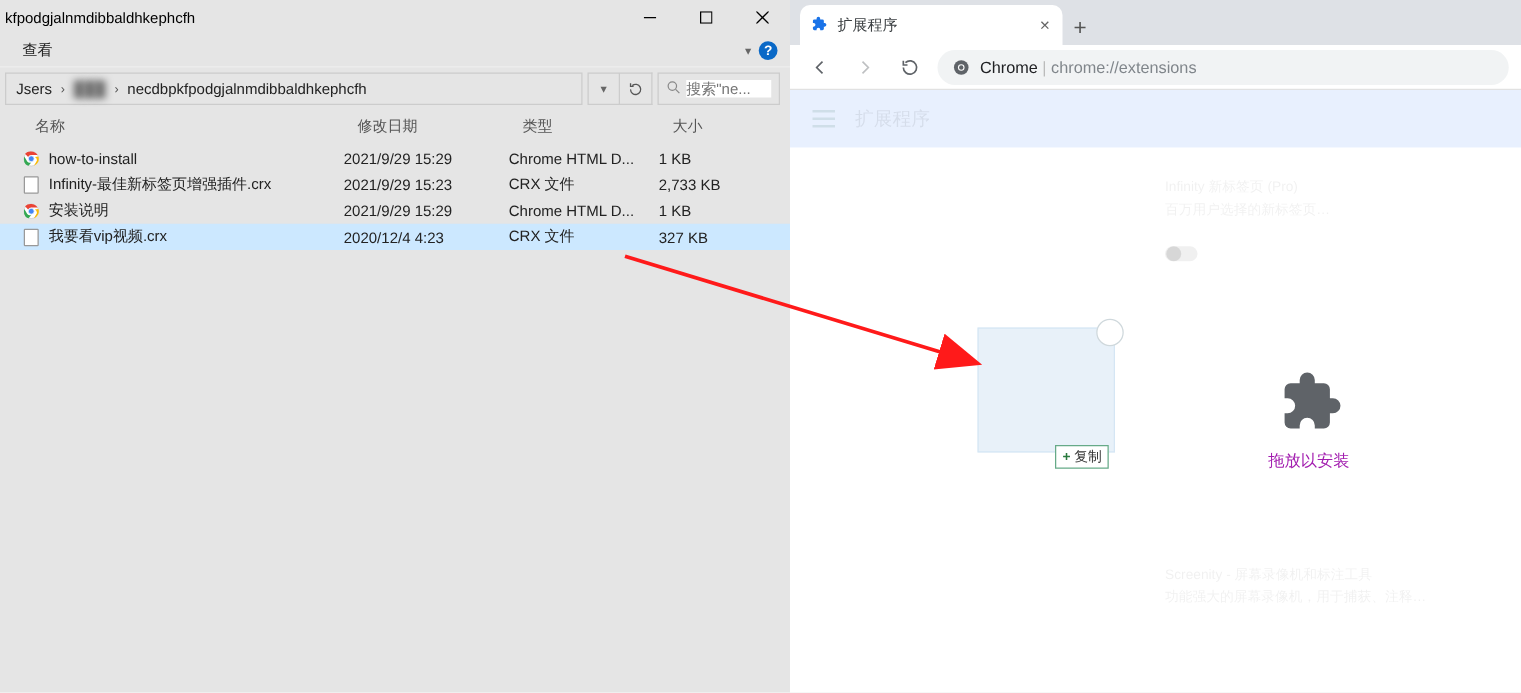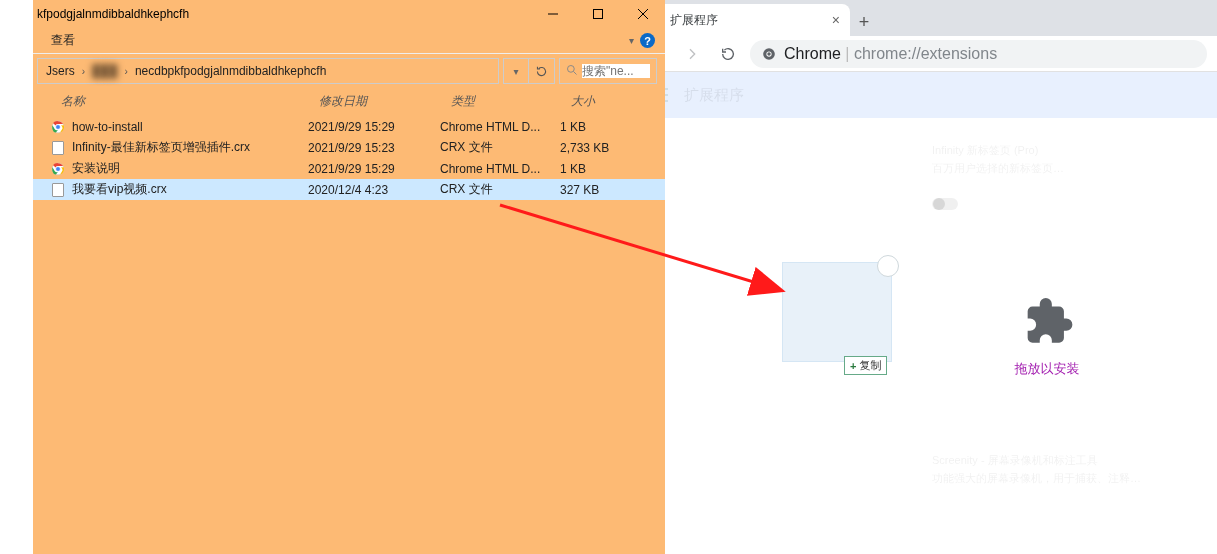--- a/index.html
+++ b/index.html
@@ -12,7 +12,7 @@
 .wm .dot { display: inline-block; width: 22px; height: 22px; border-radius: 50%; background: rgba(0,0,0,0.05); vertical-align: middle; margin-right: 4px; }
 
 
-.explorer { position: absolute; left: 0; top: 0; width: 632px; height: 554px; background: #fdba74; z-index: 2; margin-left: 33px; }
+.explorer { position: absolute; left: 0; top: 0; width: 632px; height: 554px; background: #e5e5e5; z-index: 2; }
 .exp-titlebar { height: 28px; display: flex; align-items: center; justify-content: space-between; padding-left: 4px; }
 .exp-title { font-size: 12px; color: #000; white-space: nowrap; overflow: hidden; }
 .win-btns { display: flex; height: 28px; }

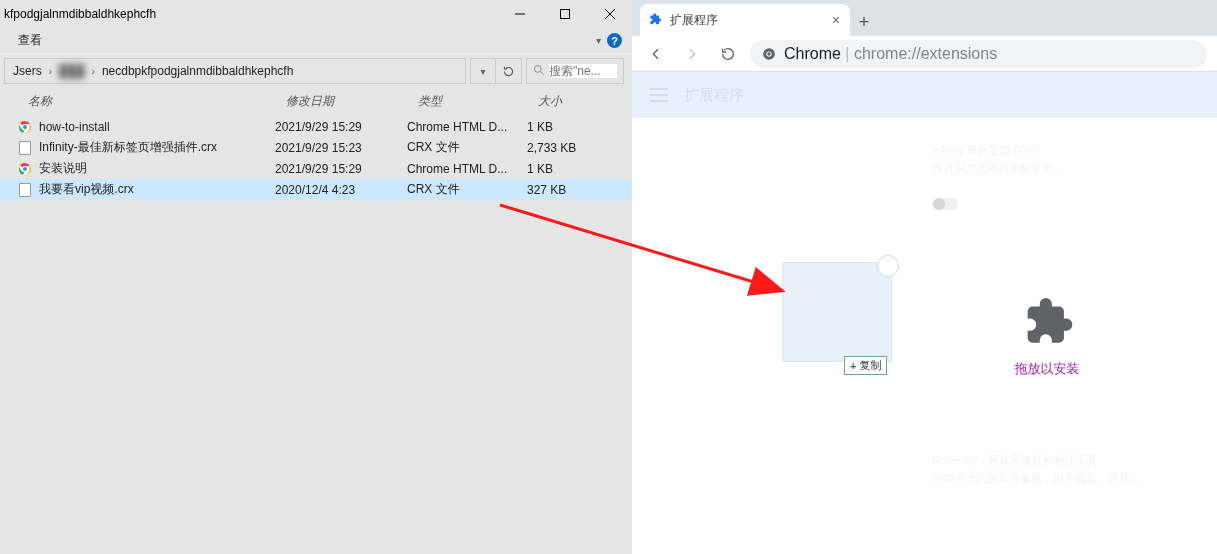--- a/index.html
+++ b/index.html
@@ -66,7 +66,7 @@
 .toolbar { height: 36px; background: #fff; border-bottom: 1px solid #e1e1e1; display: flex; align-items: center; gap: 8px; padding: 0 10px; }
 .tbtn { width: 28px; height: 28px; display: flex; align-items: center; justify-content: center; color: #5f6368; border-radius: 50%; }
 .tbtn svg { width: 16px; height: 16px; }
-.omnibox { flex: 1; height: 28px; background: #f1f3f4; border-radius: 14px; display: flex; align-items: center; padding: 0 12px; gap: 8px; color: #5f6368; font-size: 16px; }
+.omnibox { flex: 1; height: 28px; background: #f1f3f4; border-radius: 14px; display: flex; align-items: center; padding: 0 12px; gap: 8px; color: #5f6368; font-size: 13px; }
 .omnibox .secure { color: #5f6368; display: flex; align-items: center; }
 .omni-text .strong { color: #202124; }
 .omni-text .dim { color: #80868b; }

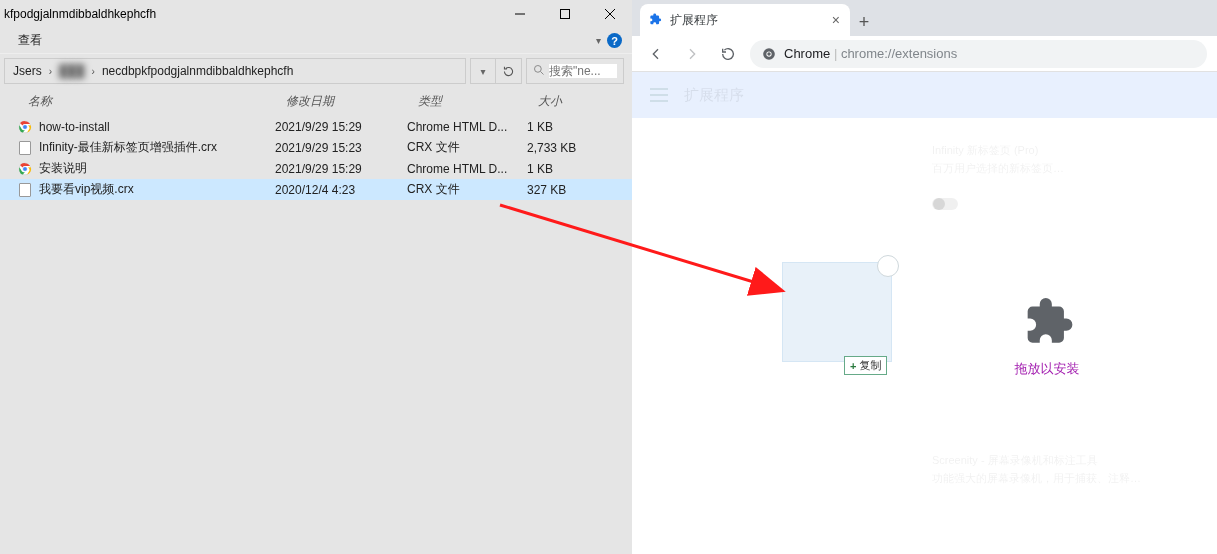--- a/index.html
+++ b/index.html
@@ -44,7 +44,7 @@
 .c-date { width: 132px; }
 .c-type { width: 120px; }
 .c-size { width: 72px; text-align: left; }
-.exp-header .col { border-right: 1px solid rgba(0,0,0,0); font-style: italic; }
+.exp-header .col { border-right: 1px solid rgba(0,0,0,0); }
 
 .exp-row { display: flex; height: 21px; align-items: center; padding-left: 9px; }
 .exp-row .c-name { display: flex; align-items: center; gap: 6px; }

